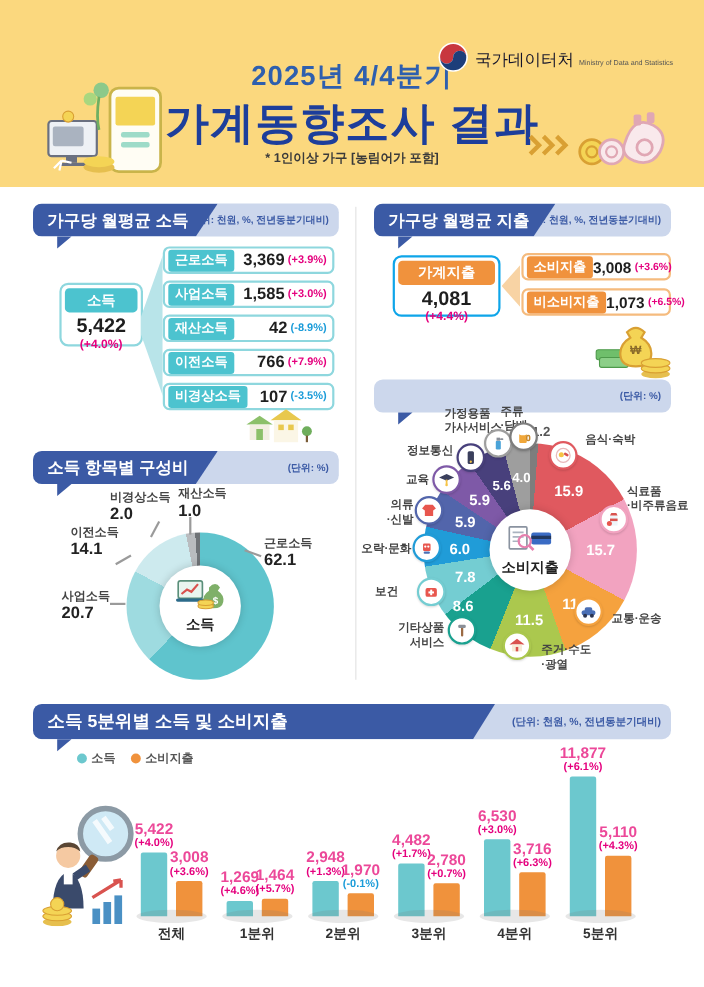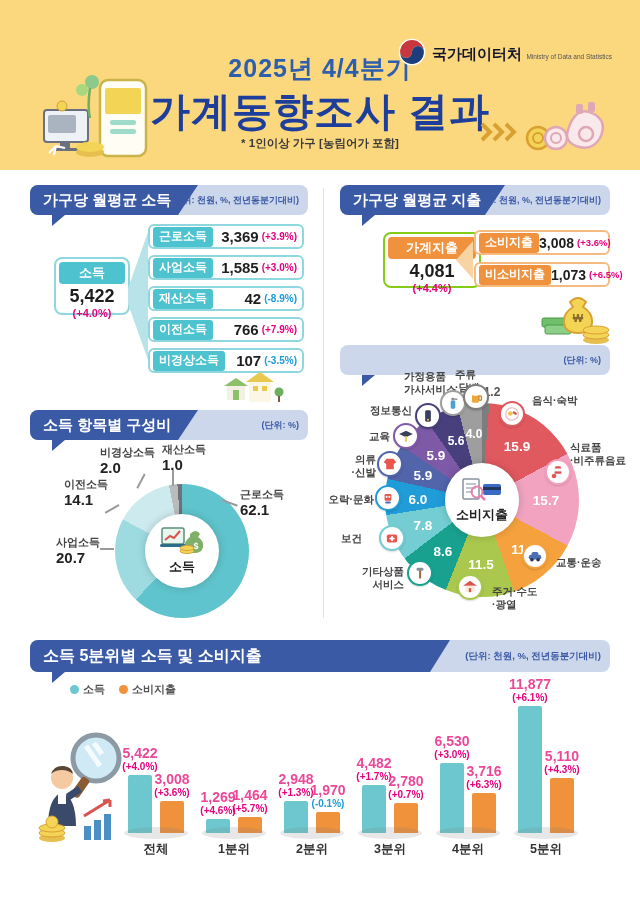--- a/index.html
+++ b/index.html
@@ -15,7 +15,7 @@
   .hdr-note{position:absolute;left:0;top:136px;width:640px;text-align:center;
     font-size:11.5px;font-weight:bold;color:#3a3a3a;}
   .logo{position:absolute;right:28px;top:38px;display:flex;align-items:center;gap:6px;}
-  .logo-txt .l1{font-size:15px;font-weight:bold;color:#14142b;line-height:1.1;}
+  .logo-txt .l1{font-size:15px;font-weight:normal;color:#14142b;line-height:1.1;}
   .logo-txt .l2{font-size:6.5px;color:#555;}
 
   

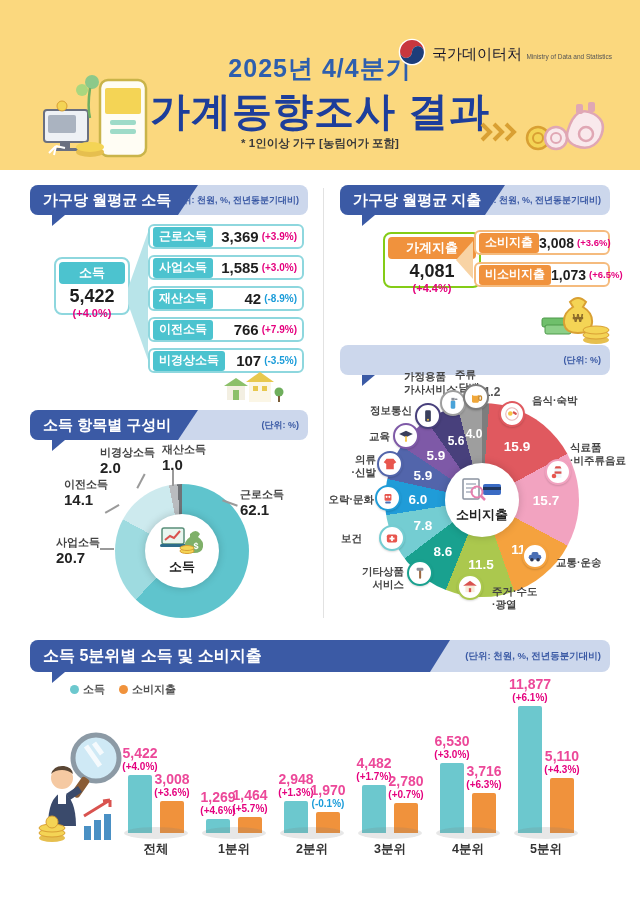--- a/index.html
+++ b/index.html
@@ -32,7 +32,7 @@
   
   .tbox{position:absolute;background:#fff;border-radius:8px;text-align:center;box-sizing:border-box;}
   .tbox.teal{border:2px solid #8ed7de;}
-  .tbox.orange{border:2px solid #84cc16;margin-left:26px;}
+  .tbox.orange{border:2px solid #0ea5e9;}
   .tbox .chip{display:block;margin:3px 3px 2px;padding:2px 0;border-radius:4px;color:#fff;font-weight:bold;font-size:13px;}
   .chipteal{background:#4cc3cf;}
   .chiporange{background:#f0923d;}

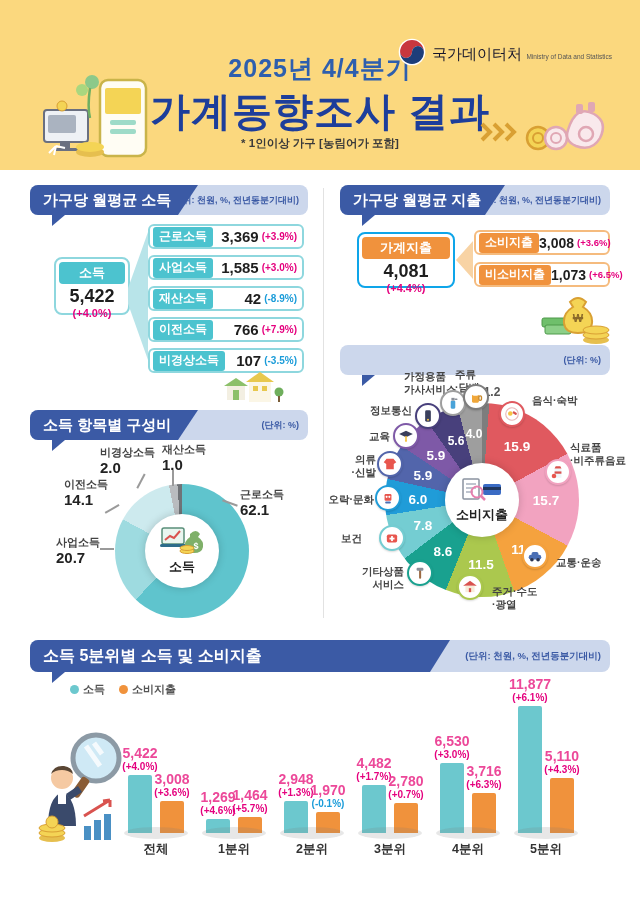--- a/index.html
+++ b/index.html
@@ -257,7 +257,7 @@
   <div class="pv" style="left:546px;top:500px;">15.7</div>
   <div class="pv" style="left:524px;top:549px;">11.8</div>
   <div class="pv" style="left:481px;top:564px;">11.5</div>
-  <div class="pv" style="left:443px;top:551px;">8.6</div>
+  <div class="pv" style="left:421px;top:551px;">8.6</div>
   <div class="pv" style="left:423px;top:525px;">7.8</div>
   <div class="pv" style="left:418px;top:499px;">6.0</div>
   <div class="pv" style="left:423px;top:475px;">5.9</div>

